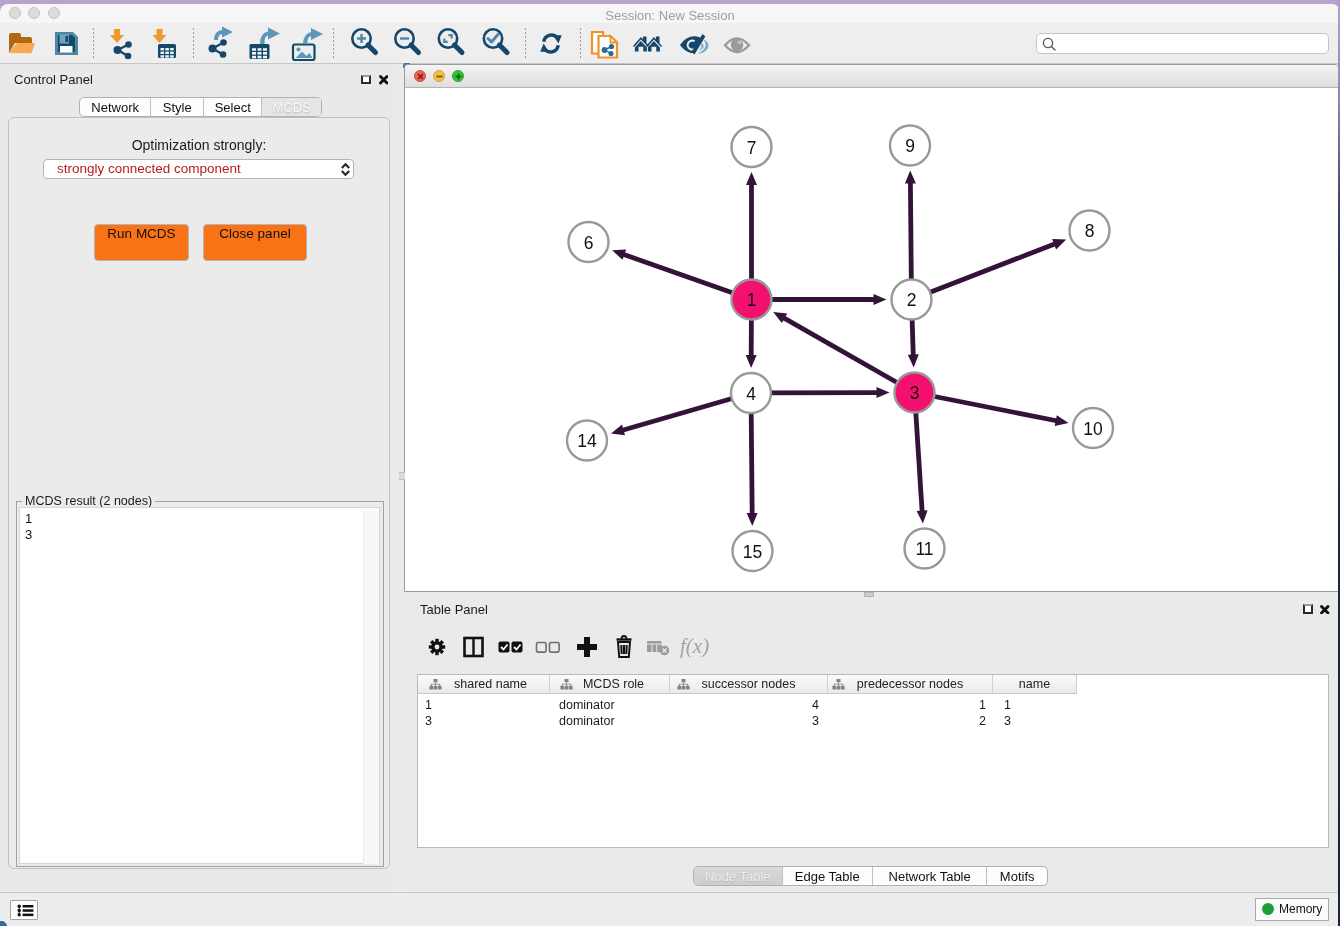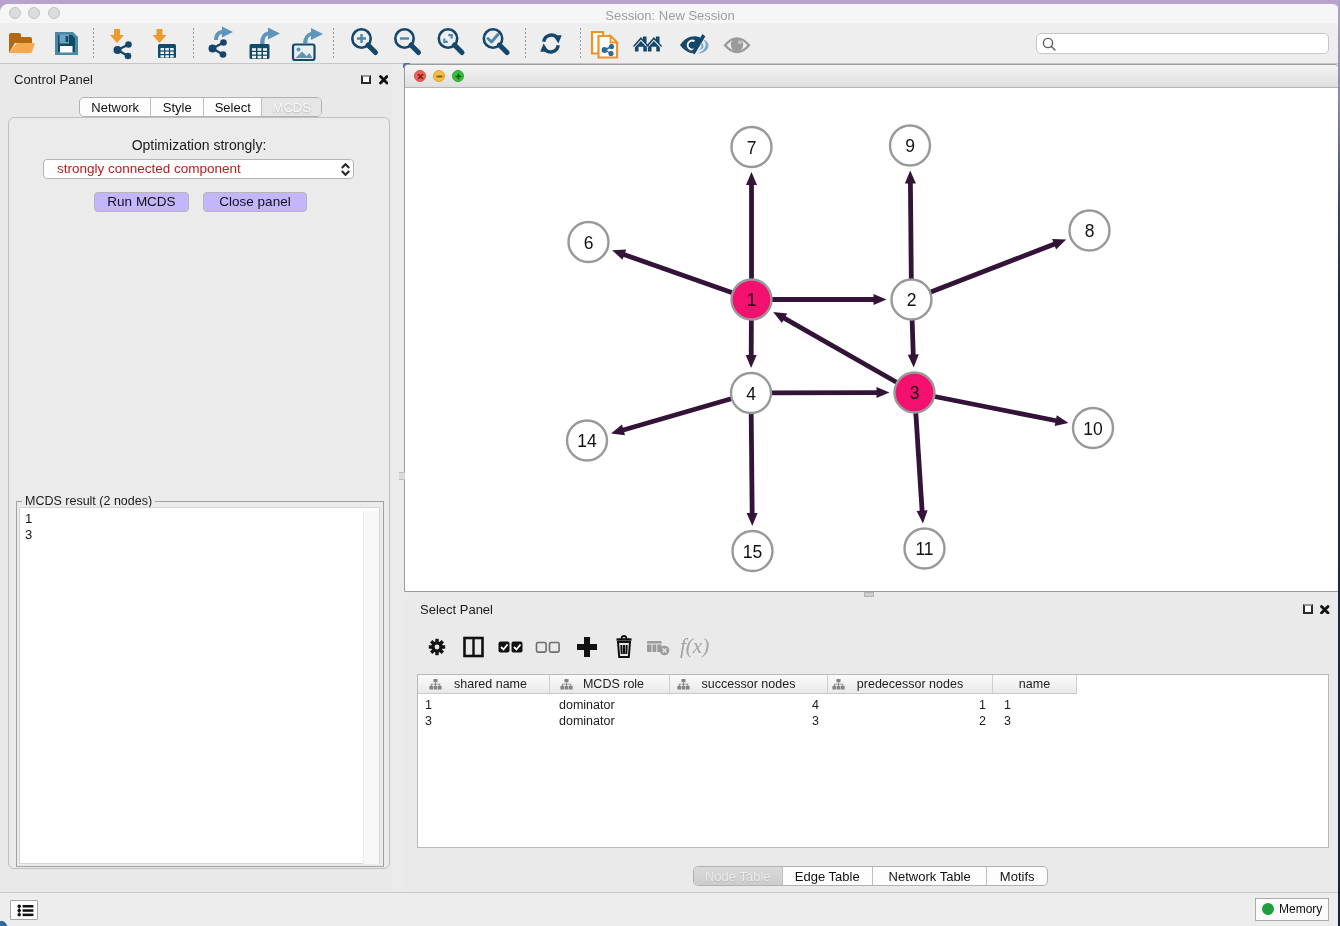--- a/index.html
+++ b/index.html
@@ -28,7 +28,7 @@
   
   #optlabel { left:0; top:73px; width:398px; text-align:center; font-size:14px; color:#1b1b1b; }
   #optselect { left:43px; top:95px; width:311px; height:20px; background:#fff; border:1px solid #b5b5b5; border-radius:4px; font-size:13.5px; color:#b91c1c; line-height:18px; padding-left:13px; }
-  .macbtn { height:20px; background:#c4b5fd; border:1px solid #b5b5b5; border-radius:4px; font-size:13.5px; color:#111; text-align:center; line-height:18px; }
+  .macbtn { height:37px; background:#f97316; border:1px solid #b5b5b5; border-radius:4px; font-size:13.5px; color:#111; text-align:center; line-height:18px;margin-top:32px; }
   #runbtn { left:94px; top:128px; width:95px; }
   #closebtn { left:203px; top:128px; width:104px; }
   #fieldset { left:16px; top:437px; width:368px; height:366px; border:1px solid #a2a2a2; }

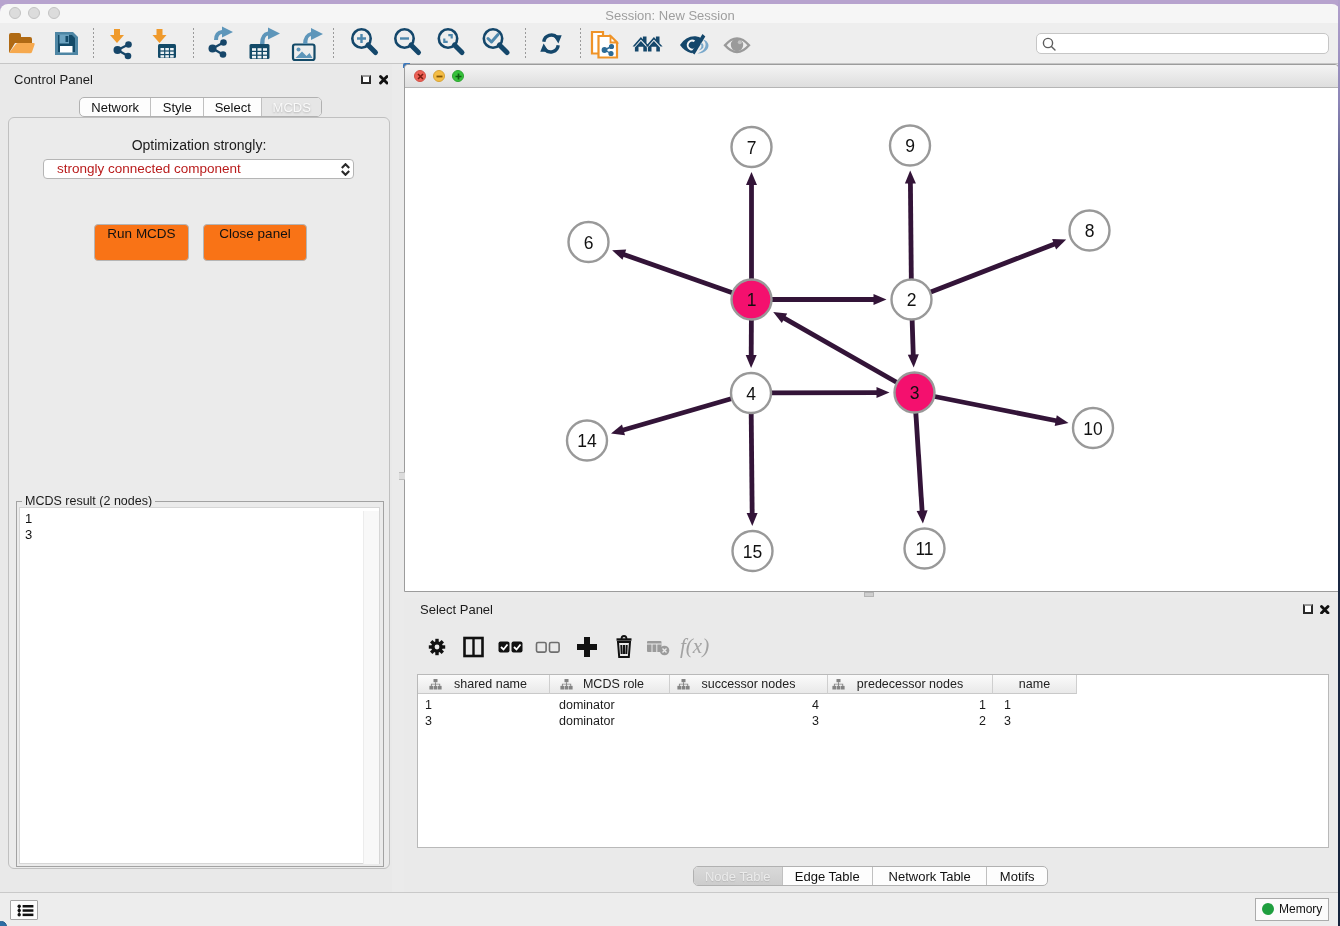--- a/index.html
+++ b/index.html
@@ -298,7 +298,7 @@
 <div id="netthumb" class="abs"></div>
 
 <div id="tpanel" class="abs">
-  <div id="tphead" class="abs">Select Panel</div>
+  <div id="tphead" class="abs">Table Panel</div>
   <div class="abs" style="left:899px;top:6px;width:9.5px;height:9.5px;border:2px solid #2a2a2a;border-top-color:#9a9a9a;background:#fff"></div>
   <svg class="abs" style="left:916px;top:6.5px" width="9.5" height="9.5" viewBox="0 0 10 10">
       <path d="M1.6 1.6 L8.4 8.4 M8.4 1.6 L1.6 8.4" stroke="#111" stroke-width="3" stroke-linecap="round"></path>

